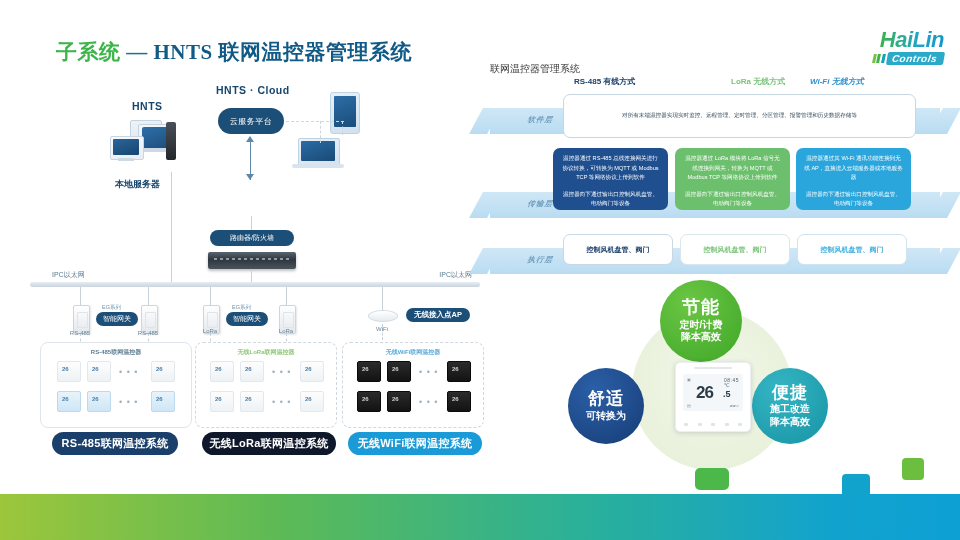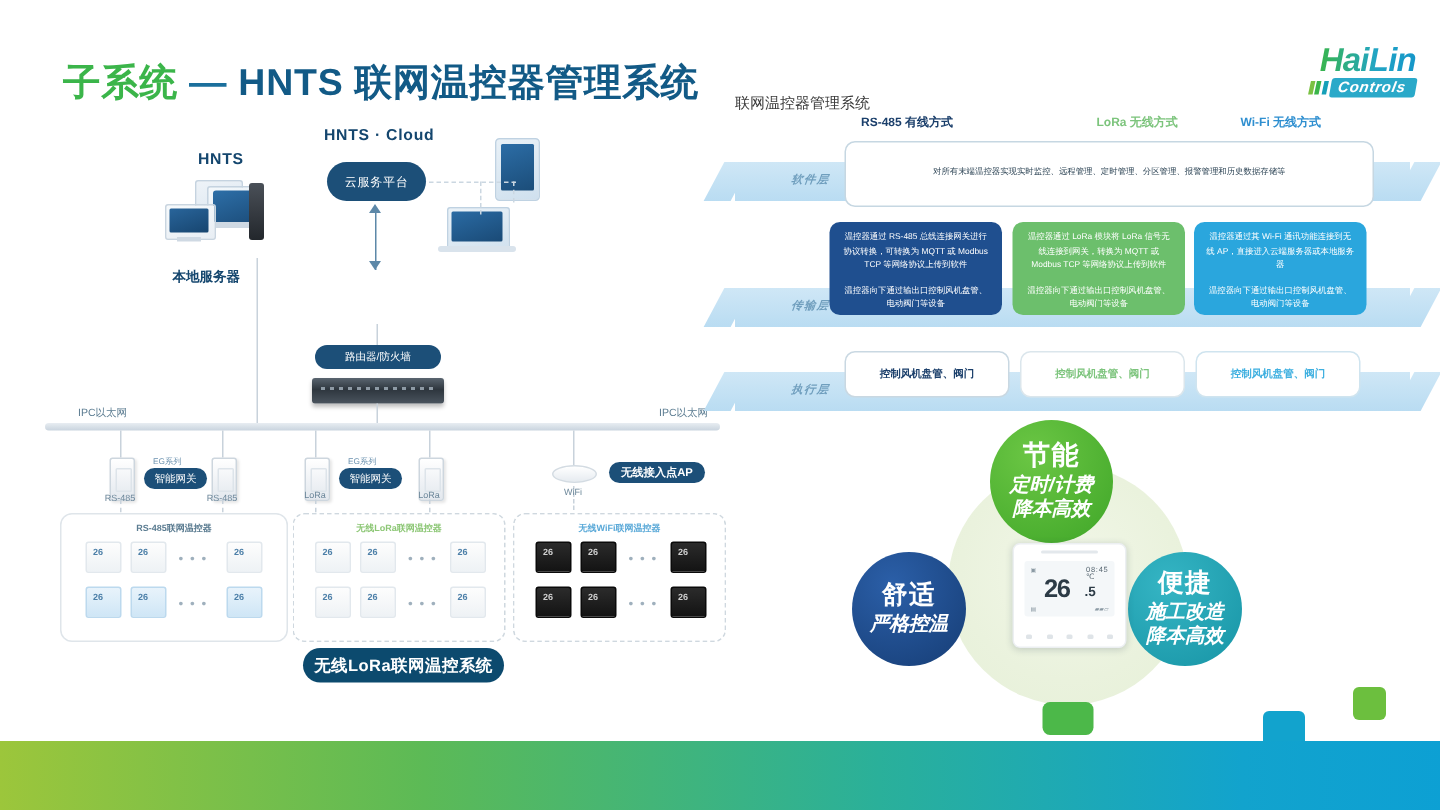--- a/index.html
+++ b/index.html
@@ -11,7 +11,7 @@
   .slide{position:absolute;inset:0;background:#fff;}
 
   
-  .title{position:absolute;left:42px;top:38px;font-size:25px;font-weight:bold;letter-spacing:.5px;white-space:nowrap;}
+  .title{position:absolute;left:56px;top:38px;font-size:21px;font-weight:bold;letter-spacing:.5px;white-space:nowrap;font-family:Liberation Serif, serif;}
   .title .t-green{color:#3bb54a;}
   .title .t-dash{color:#1b6f9c;}
   .title .t-blue{color:#125a86;}

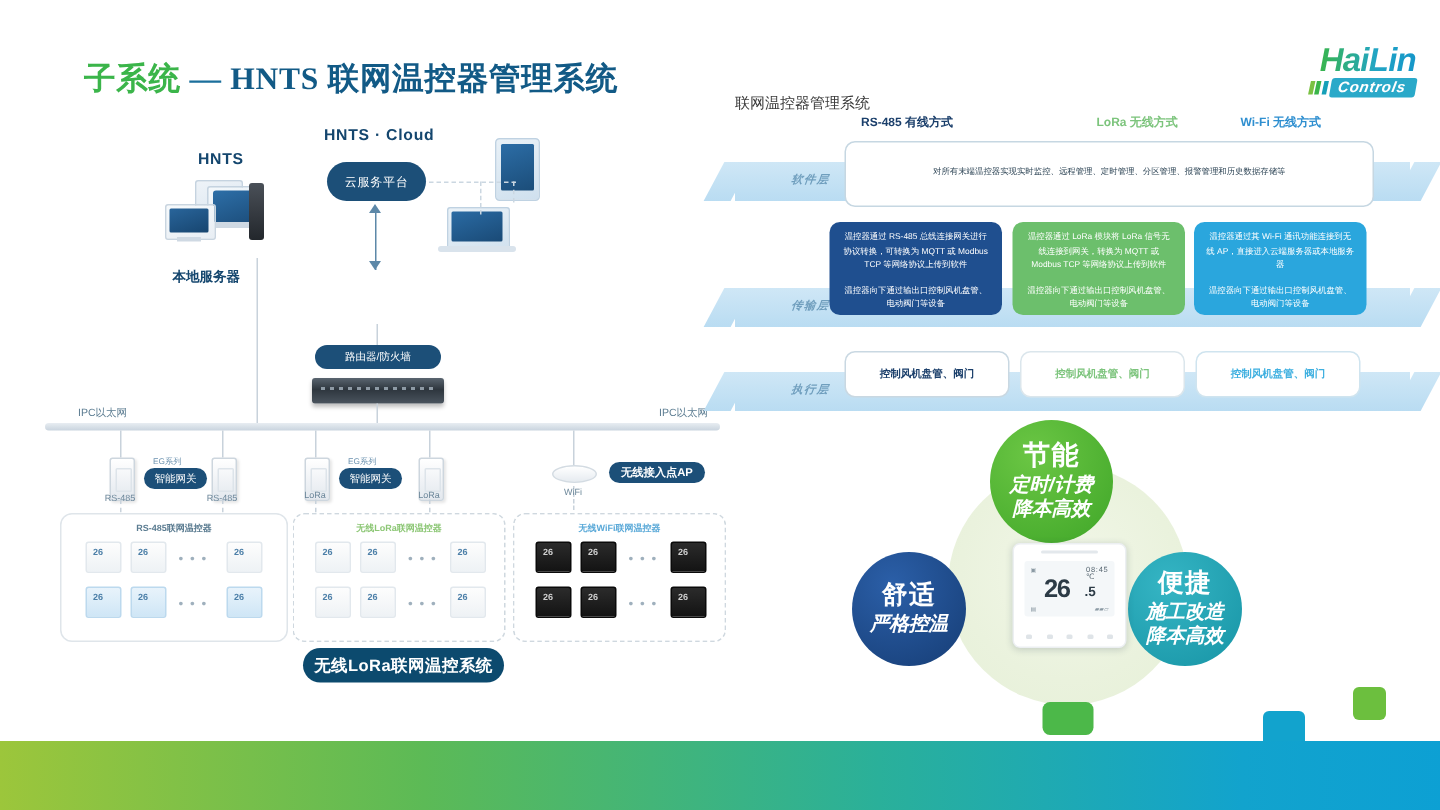--- a/index.html
+++ b/index.html
@@ -332,7 +332,7 @@
 
     <div class="colhead" style="left:84px;color:#1b3f6b;">RS-485 有线方式</div>
     <div class="colhead" style="left:205px;color:#7cc47c;margin-left:36px;">LoRa 无线方式</div>
-    <div class="colhead" style="left:337px;color:#2f8fd0;">Wi-Fi 无线方式</div>
+    <div class="colhead" style="left:320px;color:#2f8fd0;font-style:italic;">Wi-Fi 无线方式</div>
 
     <div class="band" style="top:46px;"></div>
     <div class="bandlbl" style="top:53px;">软件层</div>

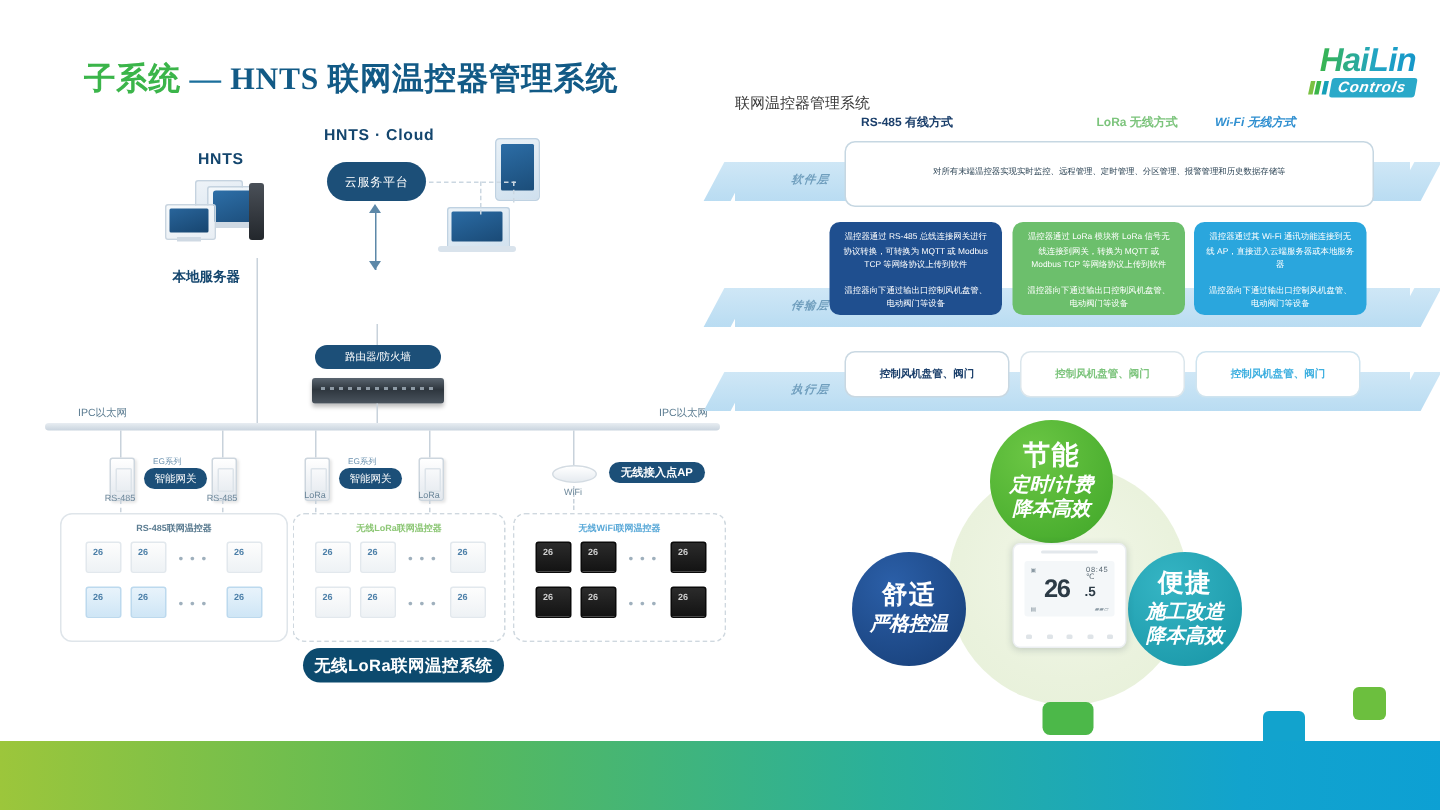--- a/index.html
+++ b/index.html
@@ -124,7 +124,7 @@
   .bubble{position:absolute;border-radius:50%;color:#fff;text-align:center;
     display:flex;flex-direction:column;align-items:center;justify-content:center;}
   .bubble .b-big{font-size:17px;font-weight:bold;letter-spacing:1px;line-height:1.05;}
-  .bubble .b-sm{font-size:13px;font-weight:bold;line-height:1.25;margin-top:2px;font-style:italic;}
+  .bubble .b-sm{font-size:10px;font-weight:bold;line-height:1.25;margin-top:2px;}
   .b-green{left:100px;top:0px;width:82px;height:82px;background:radial-gradient(circle at 35% 28%,#6bc644,#3fa628);}
   .b-navy{left:8px;top:88px;width:76px;height:76px;background:radial-gradient(circle at 35% 28%,#2b5fa8,#163d75);}
   .b-teal{left:192px;top:88px;width:76px;height:76px;background:radial-gradient(circle at 35% 28%,#35b5c4,#1794a5);}

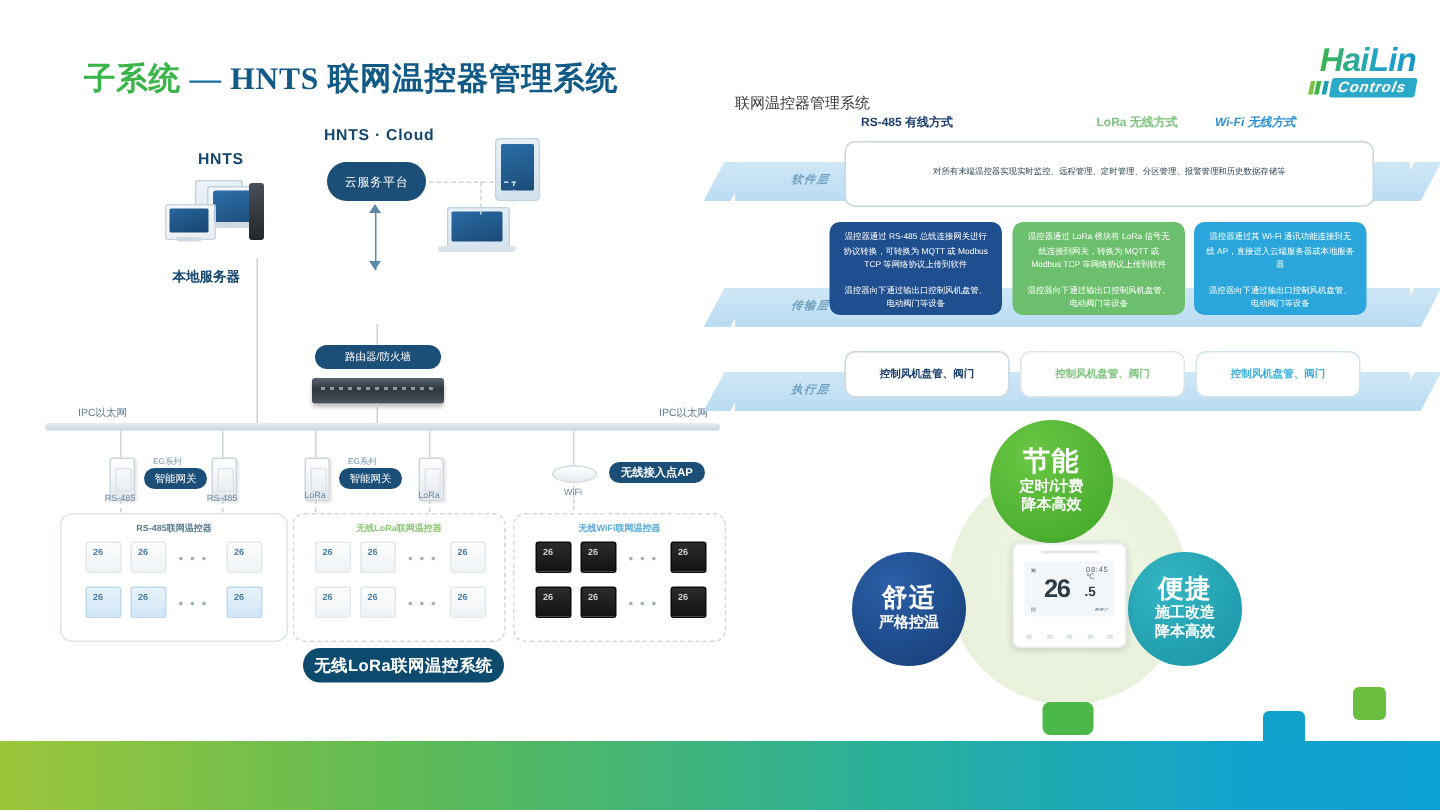--- a/index.html
+++ b/index.html
@@ -379,7 +379,7 @@
 
     <div class="bubble b-navy">
       <div class="b-big">舒适</div>
-      <div class="b-sm">严格控温</div>
+      <div class="b-sm">可转换为</div>
     </div>
 
     <div class="bubble b-teal">

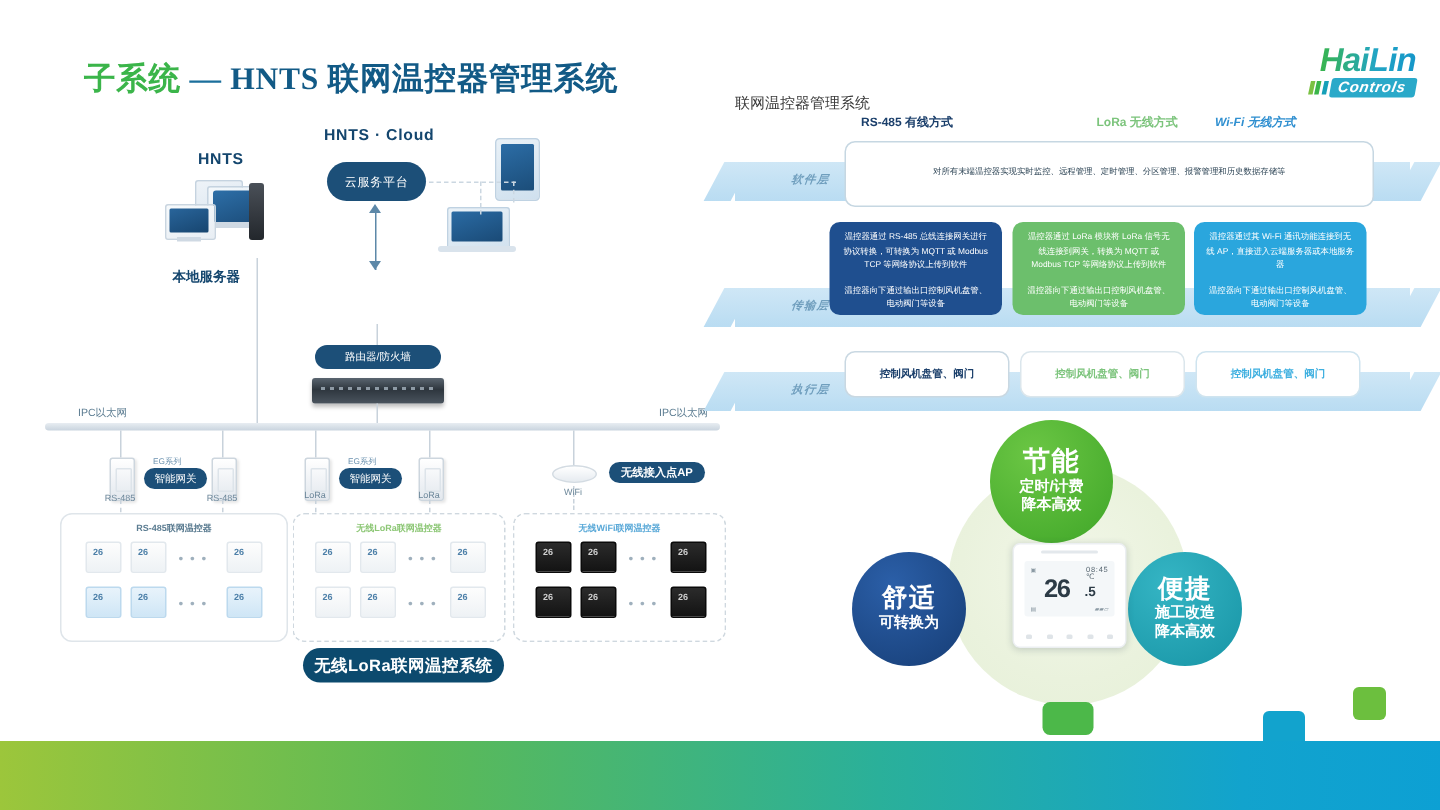--- a/index.html
+++ b/index.html
@@ -276,6 +276,7 @@
           <span class="rd">26</span>
         </div>
     </div>
+    <div class="sysbadge" style="left:22px;width:126px;background:#1b3f6b;">RS-485联网温控系统</div>
 
     <div class="grp dash" style="left:165px;top:262px;width:140px;">
       <div class="grp-t" style="color:#8dc776;">无线LoRa联网温控器</div>

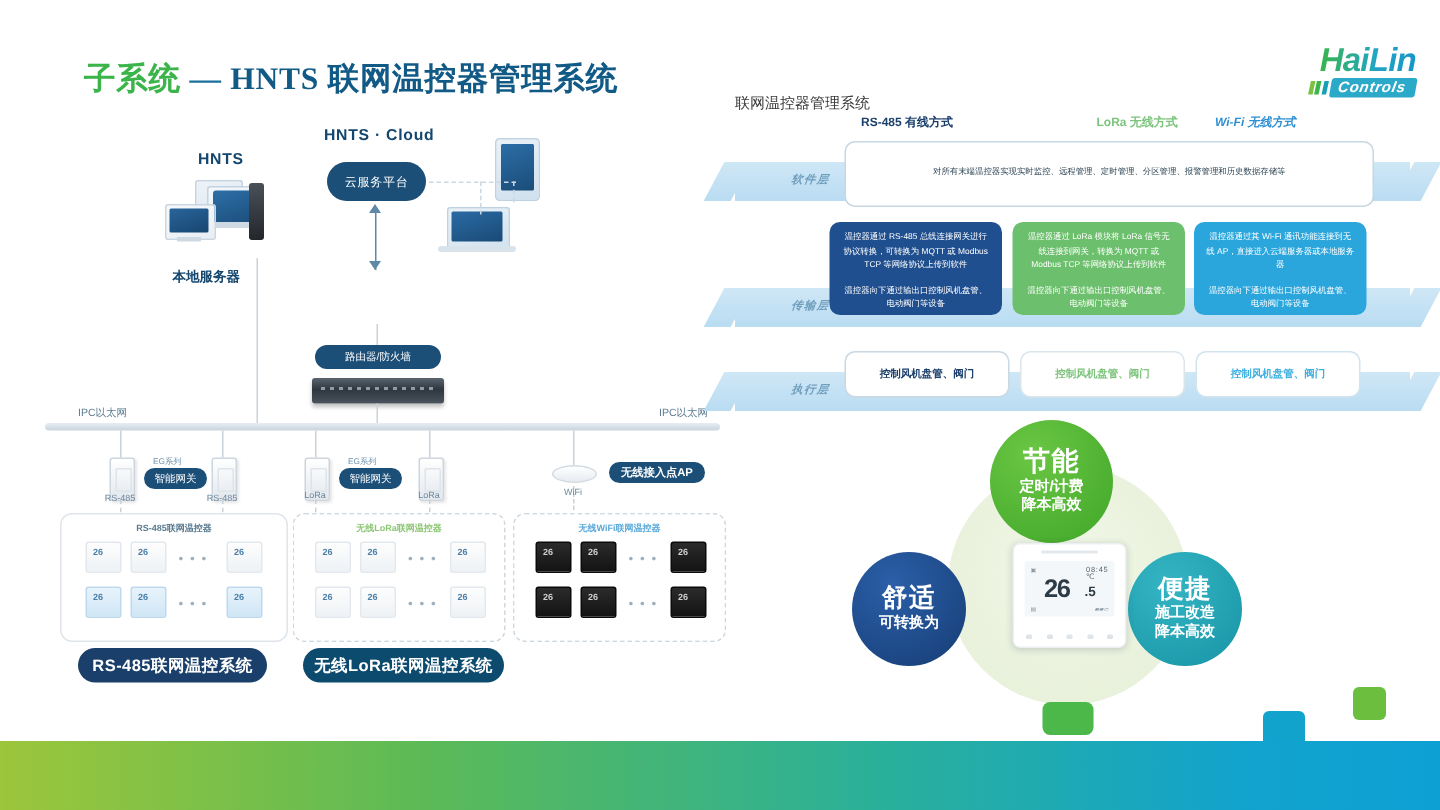--- a/index.html
+++ b/index.html
@@ -301,7 +301,7 @@
           <span class="rd">26</span>
         </div>
     </div>
-    <div class="sysbadge" style="left:172px;width:134px;background:#0c4a6e;">无线LoRa联网温控系统</div>
+    <div class="sysbadge" style="left:172px;width:134px;background:#0f172a;">无线LoRa联网温控系统</div>
 
     <div class="grp dash" style="left:312px;top:262px;width:140px;">
       <div class="grp-t" style="color:#5aa9d8;">无线WiFi联网温控器</div>

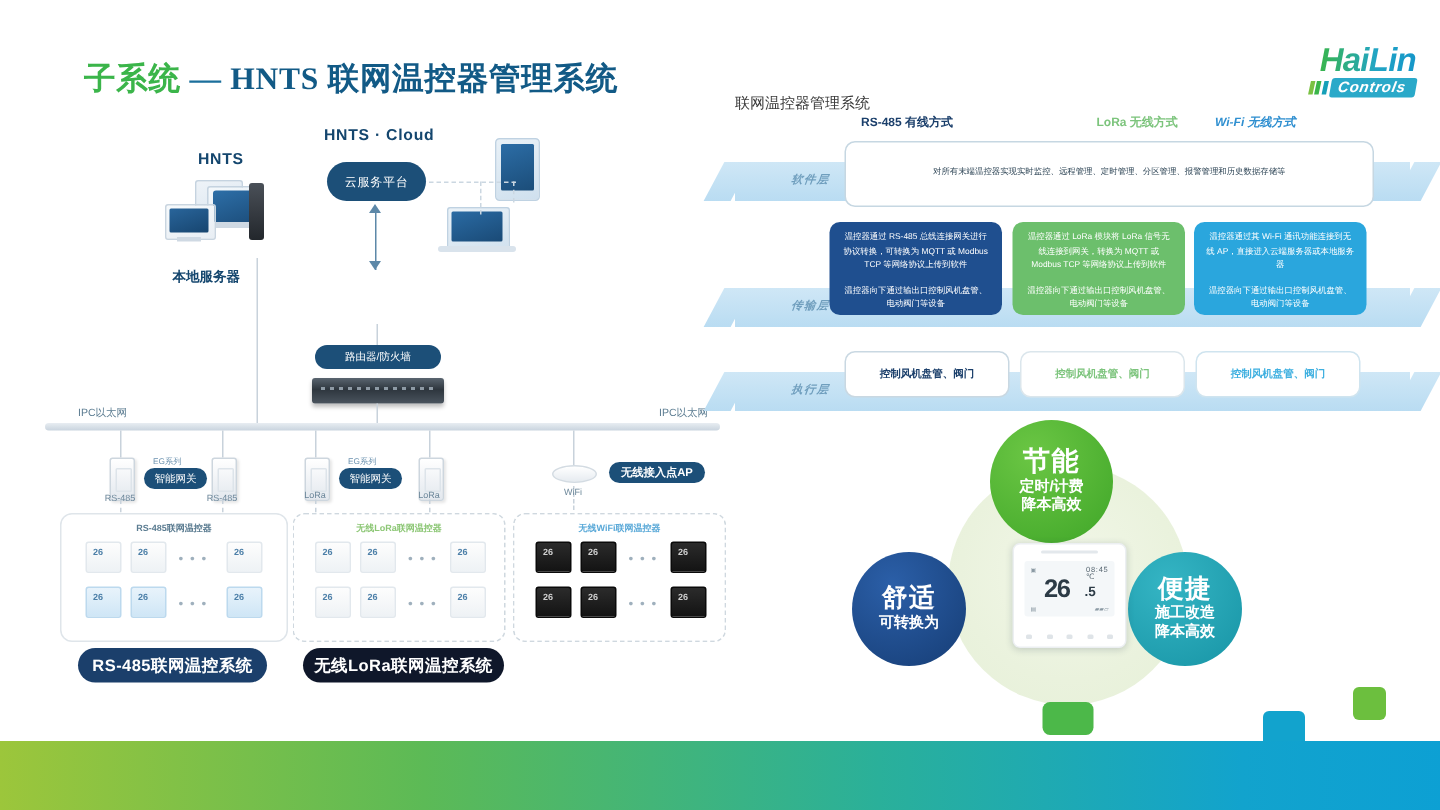--- a/index.html
+++ b/index.html
@@ -326,6 +326,7 @@
           <span class="rd">26</span>
         </div>
     </div>
+    <div class="sysbadge" style="left:318px;width:134px;background:#1a9ad6;">无线WiFi联网温控系统</div>
   </div>
 
   <div class="right">

